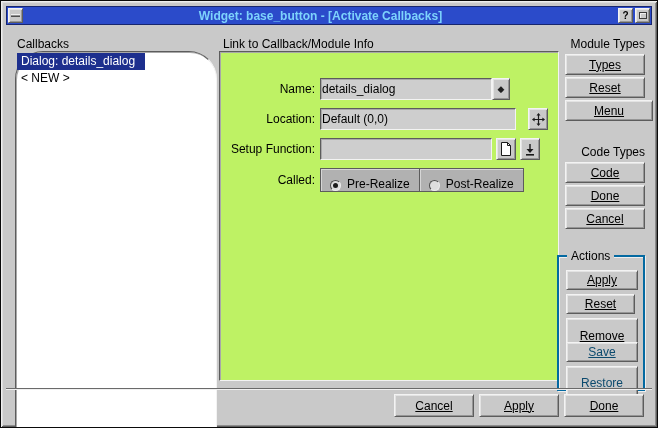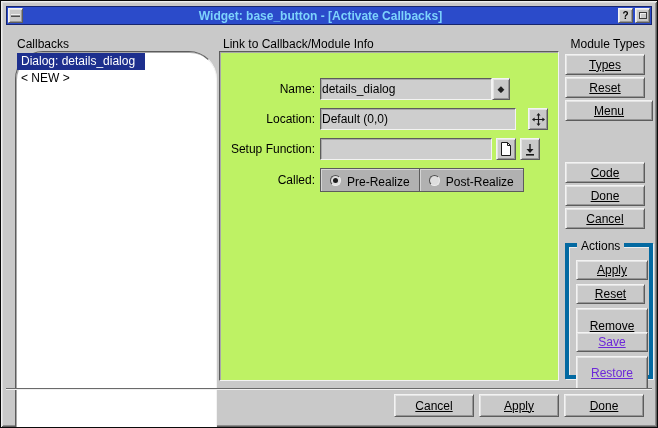--- a/index.html
+++ b/index.html
@@ -202,6 +202,7 @@
     <span class="u">Menu</span>
   </div>
 
+  <span class="lbl right" style="left:544px; top:144px; width:100px">Code Types</span>
   <div class="btn raised" style="left:564px; top:161px; width:80px">
     <span class="u">Code</span>
   </div>

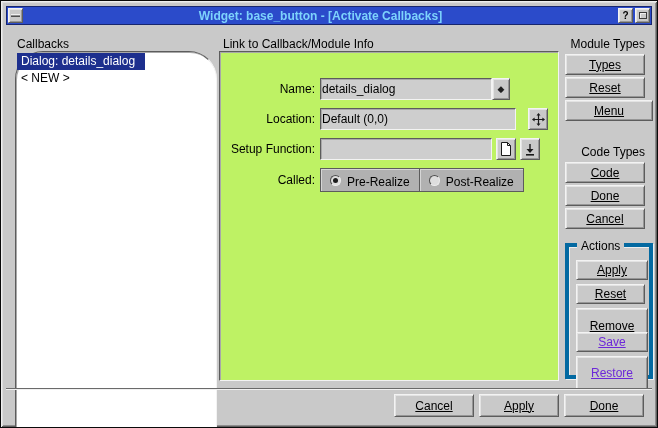--- a/index.html
+++ b/index.html
@@ -73,8 +73,8 @@
   .diamond { font-size: 9px; line-height: 9px; color: #1f1f1f; }
   .radio-group { display: flex; flex: 0 0 auto; }
   .radio-cell {
-    display: flex; align-items: flex-start; gap: 6px; height: 24px;
-    padding: 6px 9px; background: #b1b1b1;
+    display: flex; align-items: flex-end; gap: 6px; height: 24px;
+    padding: 0 9px; background: #b1b1b1;
     border: 1px solid #5c5c5c; box-shadow: inset 1px 1px 0 #d6d6d6;
     white-space: nowrap;
   }

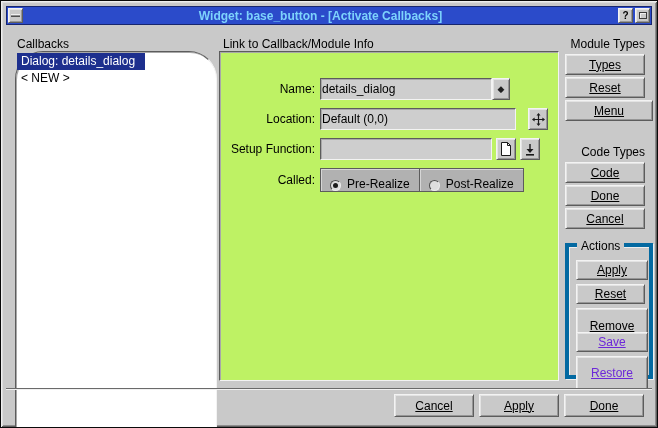--- a/index.html
+++ b/index.html
@@ -95,8 +95,8 @@
   .btn .u { text-decoration: underline; }
   .btn.disabled { color: #6d28d9; }
   .fieldset {
-    position: absolute; left: 556px; top: 242px; width: 88px; height: 136px;
-    border: 4px solid #0369a1; box-shadow: inset 1px 1px 0 #eeeeee, 1px 1px 0 #eeeeee; margin-left: 8px;
+    position: absolute; left: 556px; top: 254px; width: 88px; height: 136px;
+    border: 2px solid #0369a1; box-shadow: inset 1px 1px 0 #eeeeee, 1px 1px 0 #eeeeee;
   }
   .fieldset-title {
     position: absolute; top: -8px; left: 8px; background: #c9c9c9;

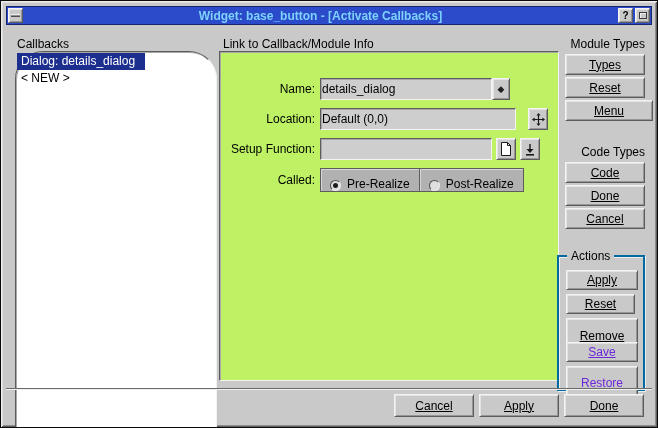--- a/index.html
+++ b/index.html
@@ -93,7 +93,7 @@
     justify-content: center; font-size: 12px; cursor: default; white-space: nowrap;
   }
   .btn .u { text-decoration: underline; }
-  .btn.disabled { color: #6d28d9; }
+  .btn.disabled { color: #0c4a6e; }
   .fieldset {
     position: absolute; left: 556px; top: 254px; width: 88px; height: 136px;
     border: 2px solid #0369a1; box-shadow: inset 1px 1px 0 #eeeeee, 1px 1px 0 #eeeeee;

